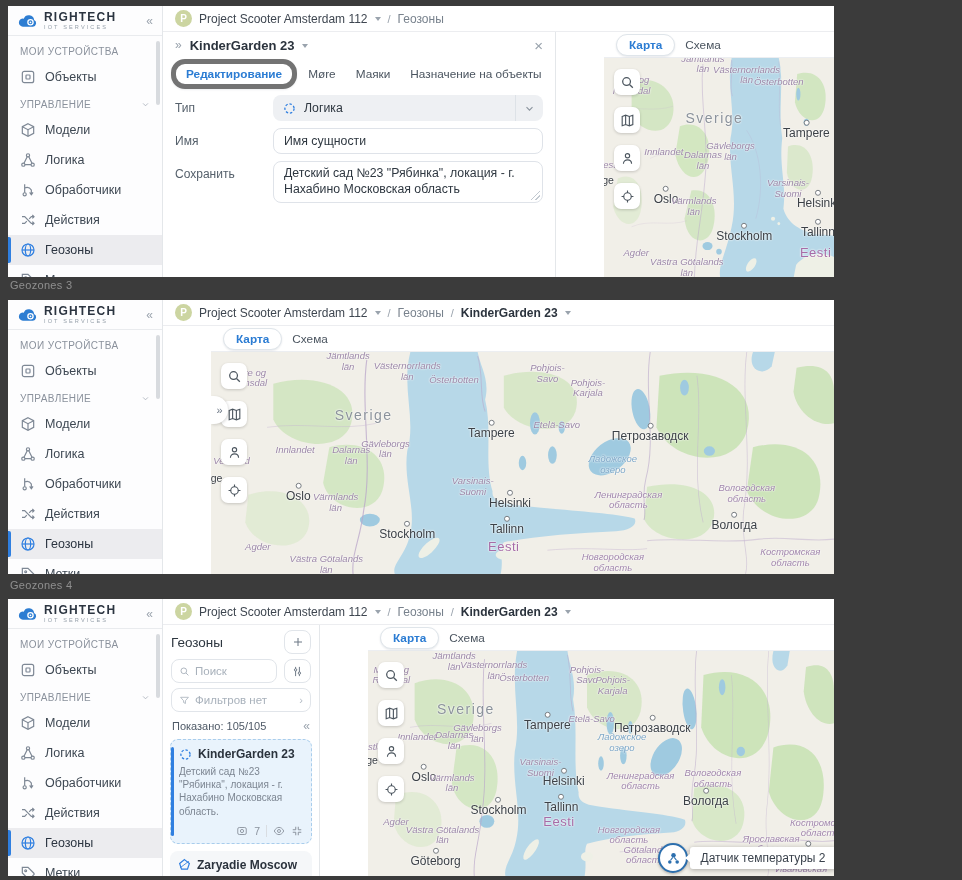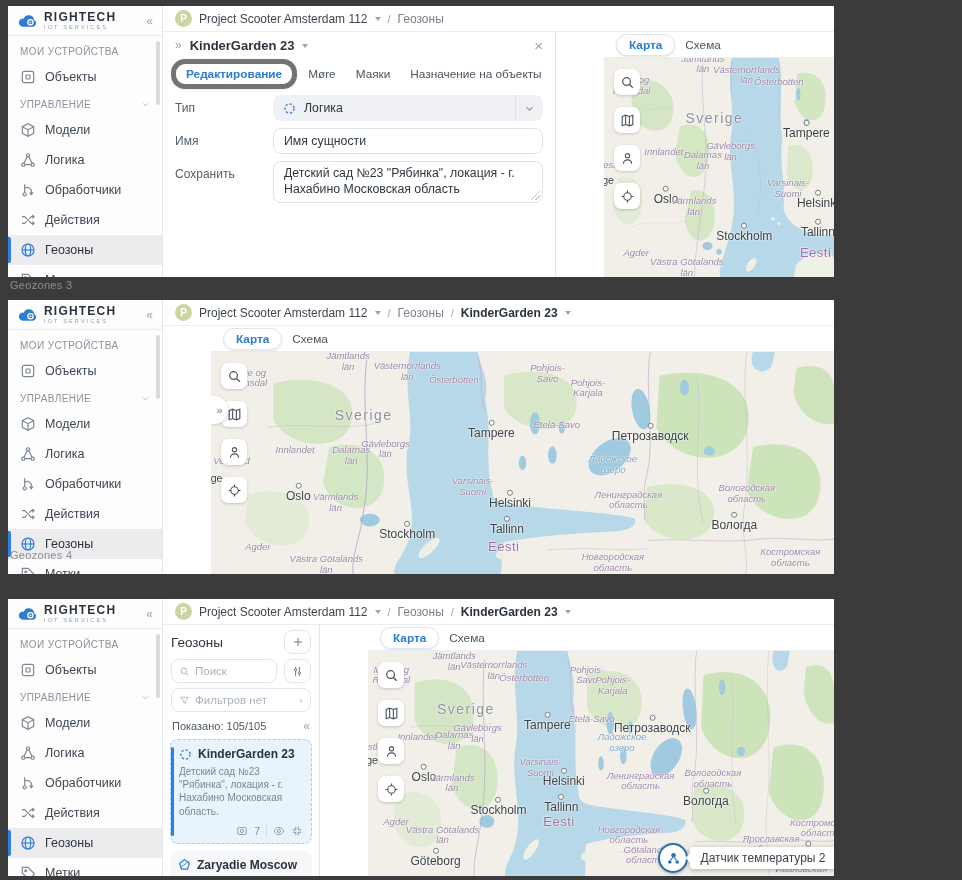--- a/index.html
+++ b/index.html
@@ -22,7 +22,7 @@
     position: absolute; left: 10px; color: #8f8f8f;
     font-size: 11px; font-weight: 500; letter-spacing: .3px;
   }
-  #gap1 { top: 279px; } #gap2 { top: 549px; }
+  #gap1 { top: 279px; } #gap2 { top: 579px; }
 
   .panel-row { display: flex; flex: 1; min-height: 0; }
 

